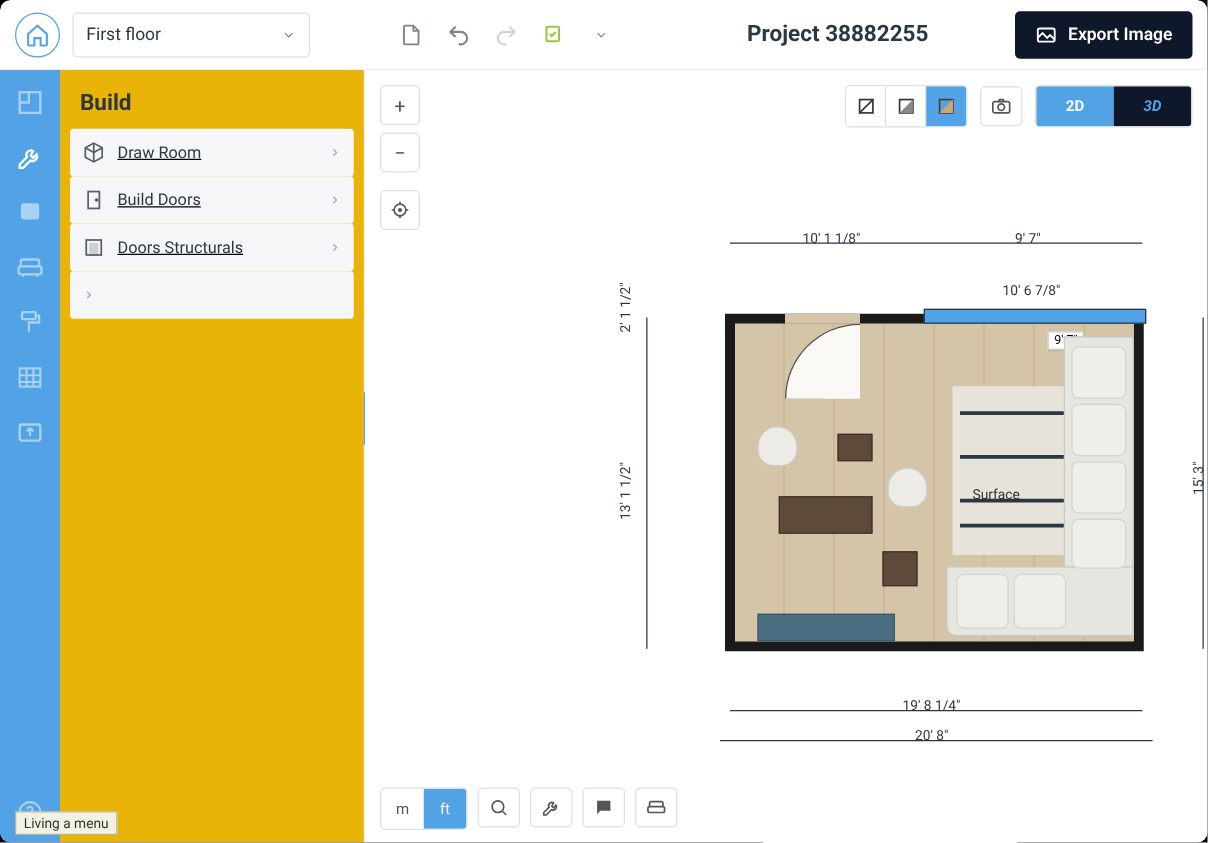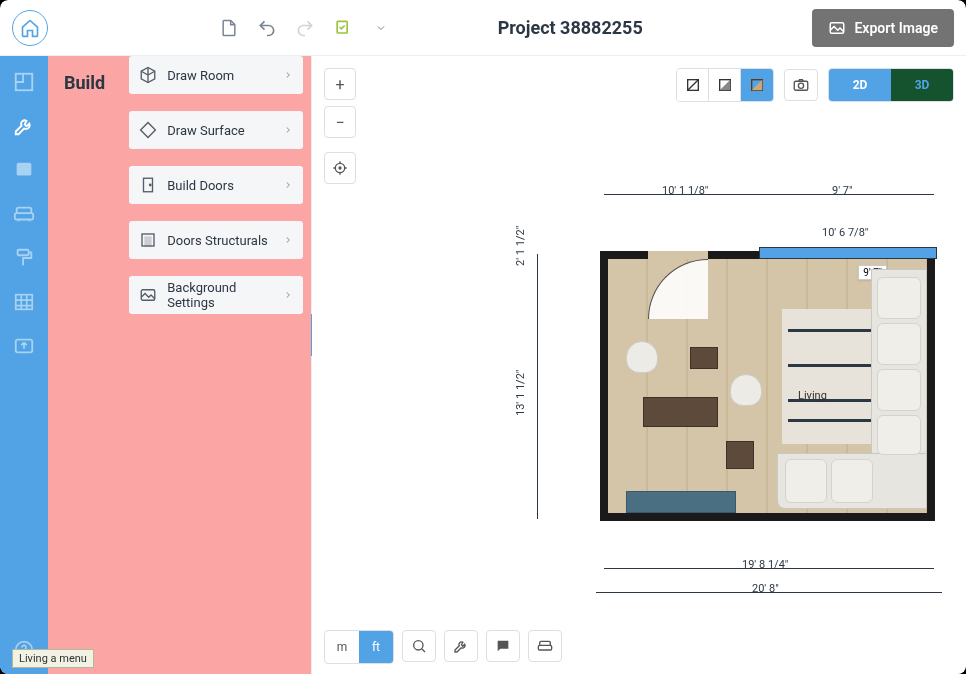--- a/index.html
+++ b/index.html
@@ -99,6 +99,14 @@
             <path d="M3 11l9-8 9 8v10a1 1 0 0 1-1 1h-5v-7h-6v7H4a1 1 0 0 1-1-1z"></path>
           </svg>
       </div>
+      <div class="floor-select">
+        <span>First floor</span>
+        <span class="chev">
+          <svg width="12" height="12" viewBox="0 0 24 24" fill="none" stroke="currentColor" stroke-width="2">
+              <polyline points="6 9 12 15 18 9"></polyline>
+            </svg>
+        </span>
+      </div>
     </div>
     <div class="topbar-mid">
       <span class="tool-ico">

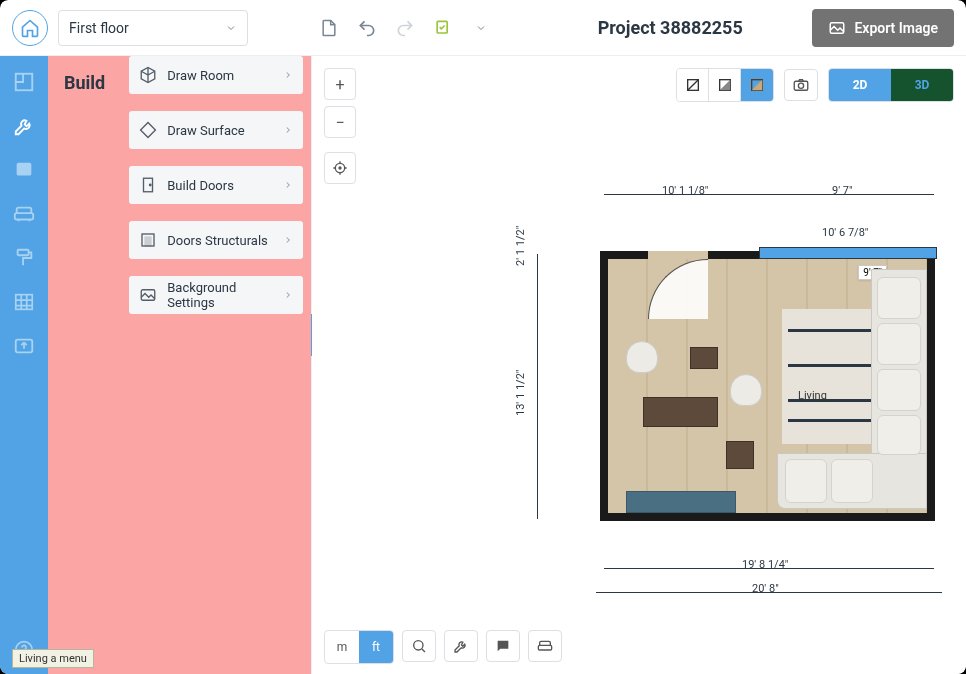--- a/index.html
+++ b/index.html
@@ -17,7 +17,7 @@
 .tool-ico { width: 22px; height: 22px; color: #7a8593; cursor: pointer; display: flex; align-items: center; justify-content: center; }
 .tool-ico.disabled { color: #cdd3d9; }
 .project-title { font-size: 18px; font-weight: 700; color: #2c3744; margin-left: 90px; }
-.export-btn { background: #737373; color: #fff; border-radius: 4px; height: 38px; padding: 0 16px; display: flex; align-items: center; gap: 8px; font-size: 14px; font-weight: 600; cursor: pointer; }
+.export-btn { background: #0f172a; color: #fff; border-radius: 4px; height: 38px; padding: 0 16px; display: flex; align-items: center; gap: 8px; font-size: 14px; font-weight: 600; cursor: pointer; }
 .export-btn svg { width: 18px; height: 18px; }
 
 

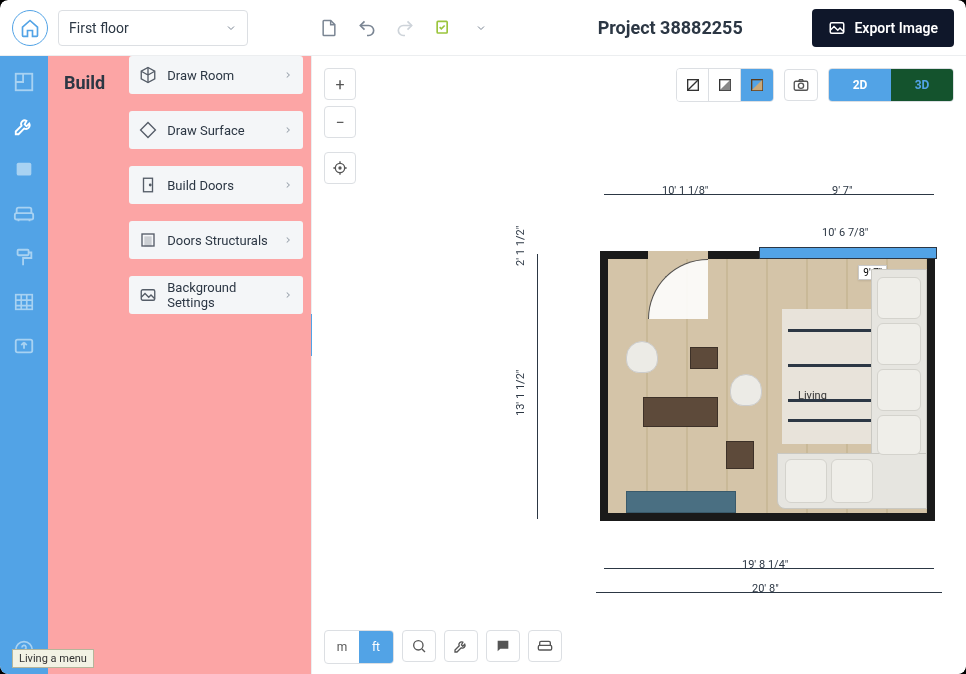--- a/index.html
+++ b/index.html
@@ -29,7 +29,7 @@
 .tooltip-bar { position: absolute; bottom: 6px; left: 12px; background: #f2f2e4; border: 1px solid #b5b59a; font-size: 11px; padding: 2px 6px; color: #333; z-index: 5; }
 
 
-.sidepanel { width: 264px; background: #fca5a5; border-right: 1px solid #eceef0; display: flex; flex-direction: row; position: relative; }
+.sidepanel { width: 244px; background: #eab308; border-right: 1px solid #eceef0; display: flex; flex-direction: column; position: relative; }
 .panel-title { font-size: 18px; font-weight: 700; color: #2c3744; padding: 16px 16px 10px; }
 .panel-list { padding: 0 8px; display: flex; flex-direction: column; gap: 17px; }
 .panel-item { height: 38px; background: #f4f6f8; border-radius: 3px; display: flex; align-items: center; padding: 0 10px; cursor: pointer; font-size: 13px; color: #2c3744; justify-content: space-between; }

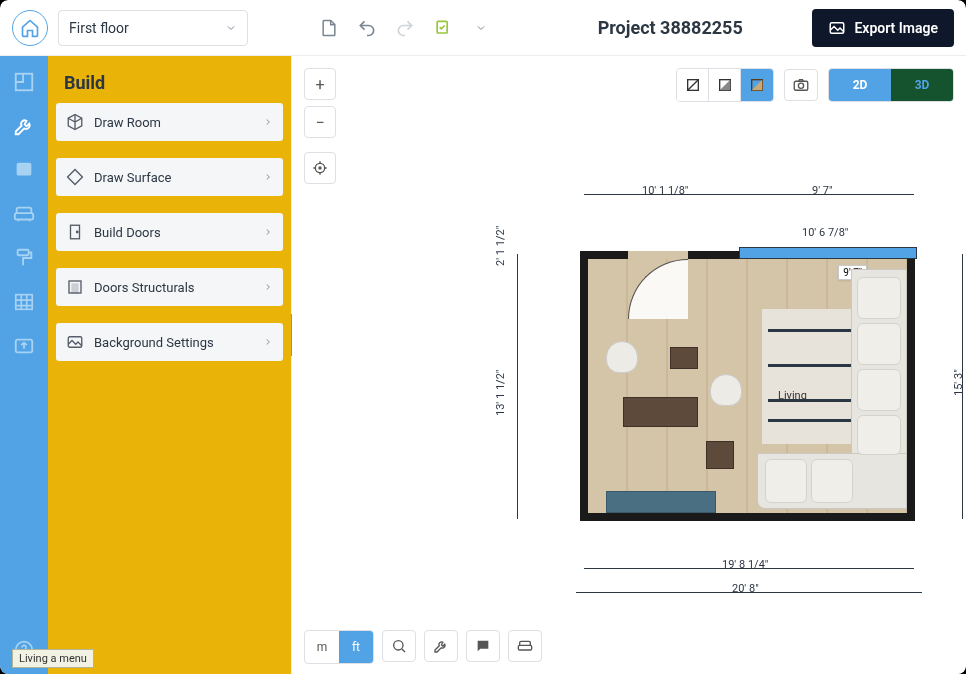--- a/index.html
+++ b/index.html
@@ -51,7 +51,7 @@
 .view-group { display: flex; border-radius: 4px; overflow: hidden; border:1px solid #dcdfe3;}
 .view-btn { width: 62px; height: 32px; display:flex;align-items:center;justify-content:center; cursor:pointer; font-size: 12px; font-weight: 700; }
 .view-btn.active { background: #52a3e6; color: #fff; }
-.view-btn.inactive { background: #14532d; color: #52a3e6; }
+.view-btn.inactive { background: #0f172a; color: #52a3e6; font-style: italic; }
 
 
 .bottombar { position: absolute; bottom: 10px; left: 12px; display: flex; gap: 8px; }

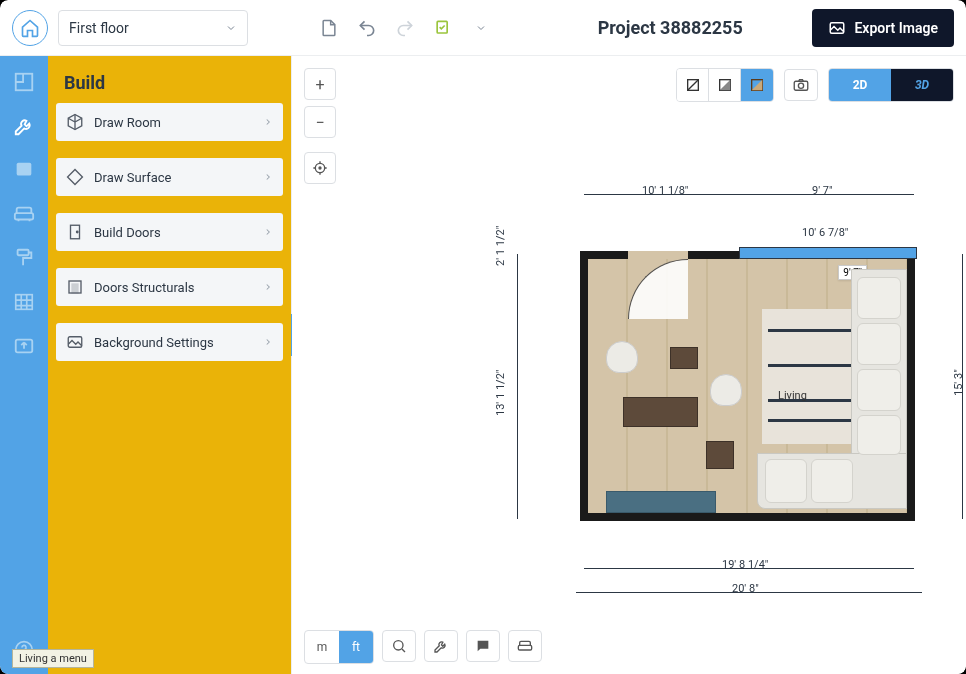--- a/index.html
+++ b/index.html
@@ -31,7 +31,7 @@
 
 .sidepanel { width: 244px; background: #eab308; border-right: 1px solid #eceef0; display: flex; flex-direction: column; position: relative; }
 .panel-title { font-size: 18px; font-weight: 700; color: #2c3744; padding: 16px 16px 10px; }
-.panel-list { padding: 0 8px; display: flex; flex-direction: column; gap: 17px; }
+.panel-list { padding: 0 8px; display: flex; flex-direction: column; gap: 0; text-decoration: underline; }
 .panel-item { height: 38px; background: #f4f6f8; border-radius: 3px; display: flex; align-items: center; padding: 0 10px; cursor: pointer; font-size: 13px; color: #2c3744; justify-content: space-between; }
 .panel-item-left { display: flex; align-items: center; gap: 10px; }
 .panel-item-left .ic { width: 18px; height: 18px; color: #555d68; display:flex;align-items:center;justify-content:center;}

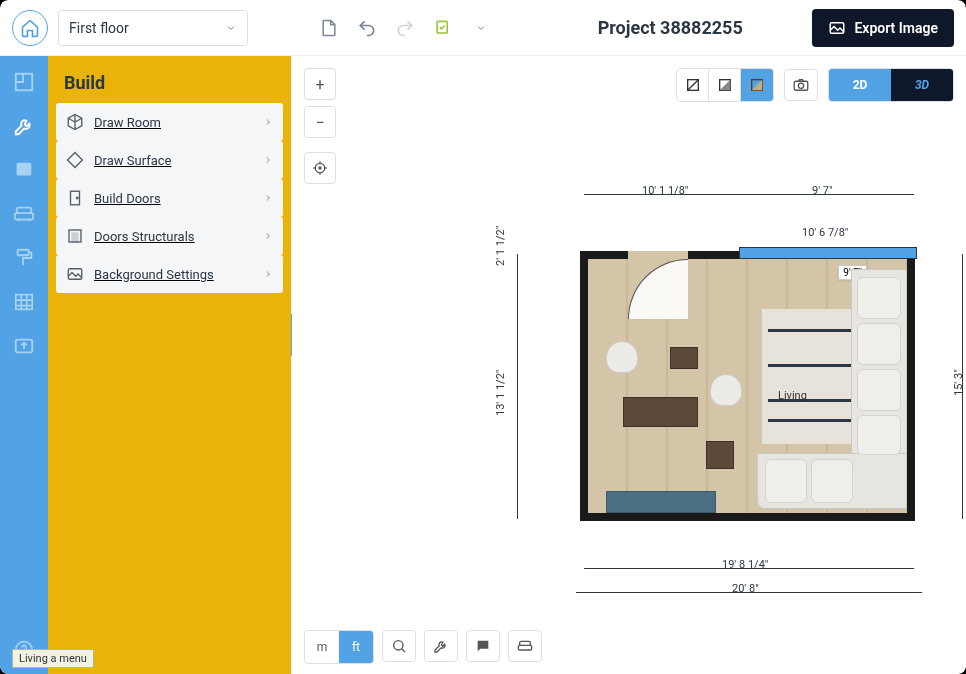--- a/index.html
+++ b/index.html
@@ -227,21 +227,6 @@
             <span class="panel-item-left">
               <span class="ic">
                 <svg width="18" height="18" viewBox="0 0 24 24" fill="none" stroke="currentColor" stroke-width="1.8">
-                  <rect x="5" y="5" width="14" height="14" transform="rotate(45 12 12)"></rect>
-                </svg>
-              </span>
-              <span>Draw Surface</span>
-            </span>
-            <span class="chev">
-              <svg width="10" height="10" viewBox="0 0 24 24" fill="none" stroke="currentColor" stroke-width="2.5">
-                <polyline points="9 18 15 12 9 6"></polyline>
-              </svg>
-            </span>
-          </div>
-          <div class="panel-item">
-            <span class="panel-item-left">
-              <span class="ic">
-                <svg width="18" height="18" viewBox="0 0 24 24" fill="none" stroke="currentColor" stroke-width="1.8">
                   <rect x="6" y="3" width="12" height="18"></rect>
                   <circle cx="15" cy="12" r="1" fill="currentColor"></circle>
                 </svg>

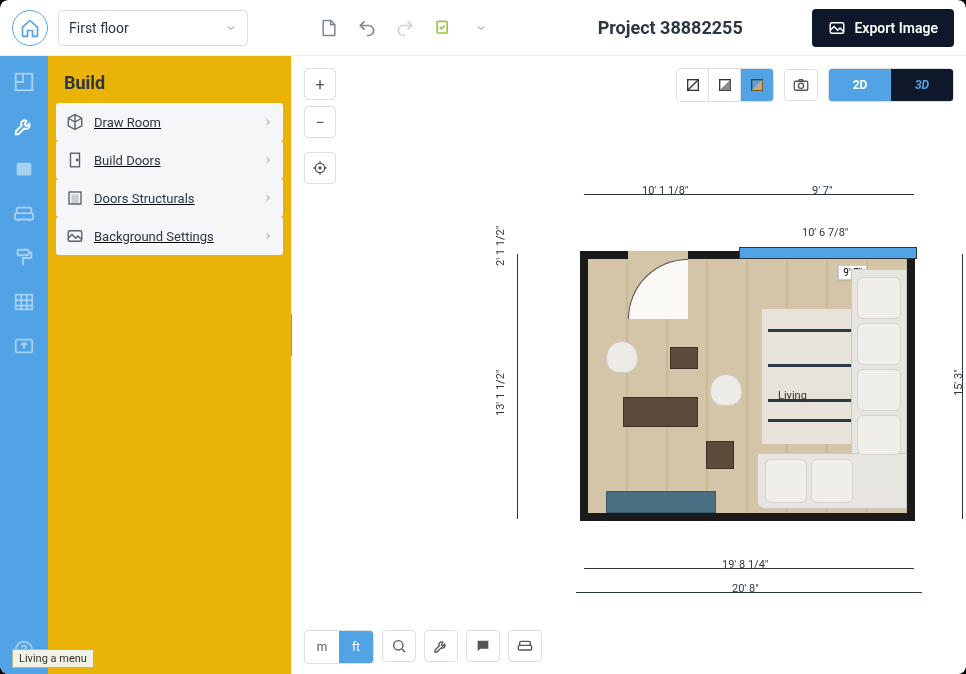--- a/index.html
+++ b/index.html
@@ -256,15 +256,6 @@
             </span>
           </div>
           <div class="panel-item">
-            <span class="panel-item-left">
-              <span class="ic">
-                <svg width="18" height="18" viewBox="0 0 24 24" fill="none" stroke="currentColor" stroke-width="1.8">
-                  <rect x="3" y="5" width="18" height="14" rx="2"></rect>
-                  <path d="M3 15l5-5 5 5 3-3 5 5"></path>
-                </svg>
-              </span>
-              <span>Background Settings</span>
-            </span>
             <span class="chev">
               <svg width="10" height="10" viewBox="0 0 24 24" fill="none" stroke="currentColor" stroke-width="2.5">
                 <polyline points="9 18 15 12 9 6"></polyline>

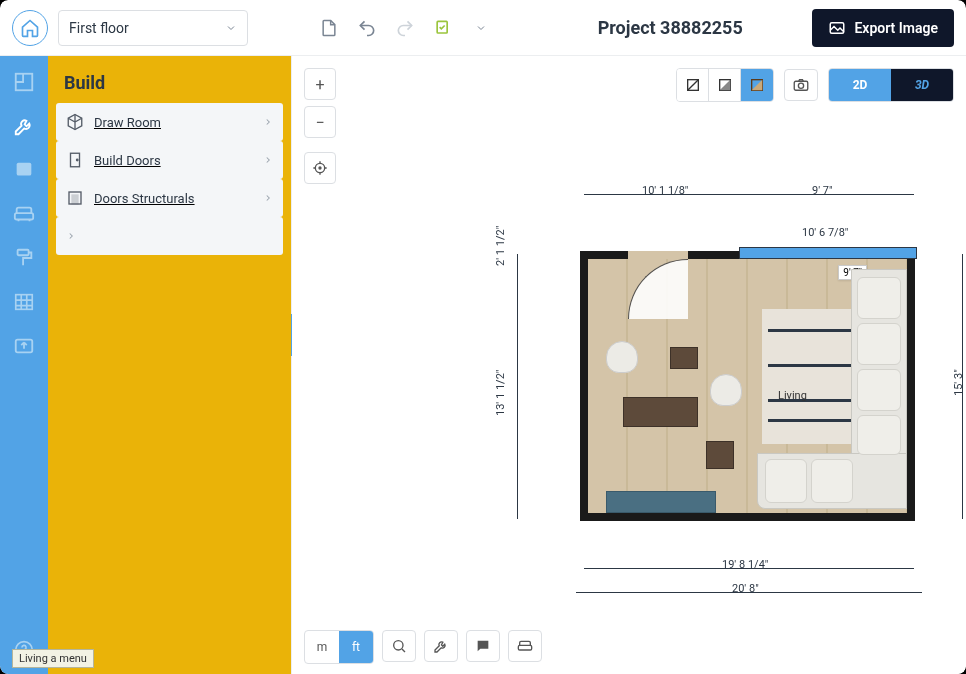--- a/index.html
+++ b/index.html
@@ -361,7 +361,7 @@
           <div class="stool2"></div>
           <div class="chair1"></div>
           <div class="chair2"></div>
-          <div class="room-label">Living</div>
+          <div class="room-label">Surface</div>
         </div>
       </div>
 

